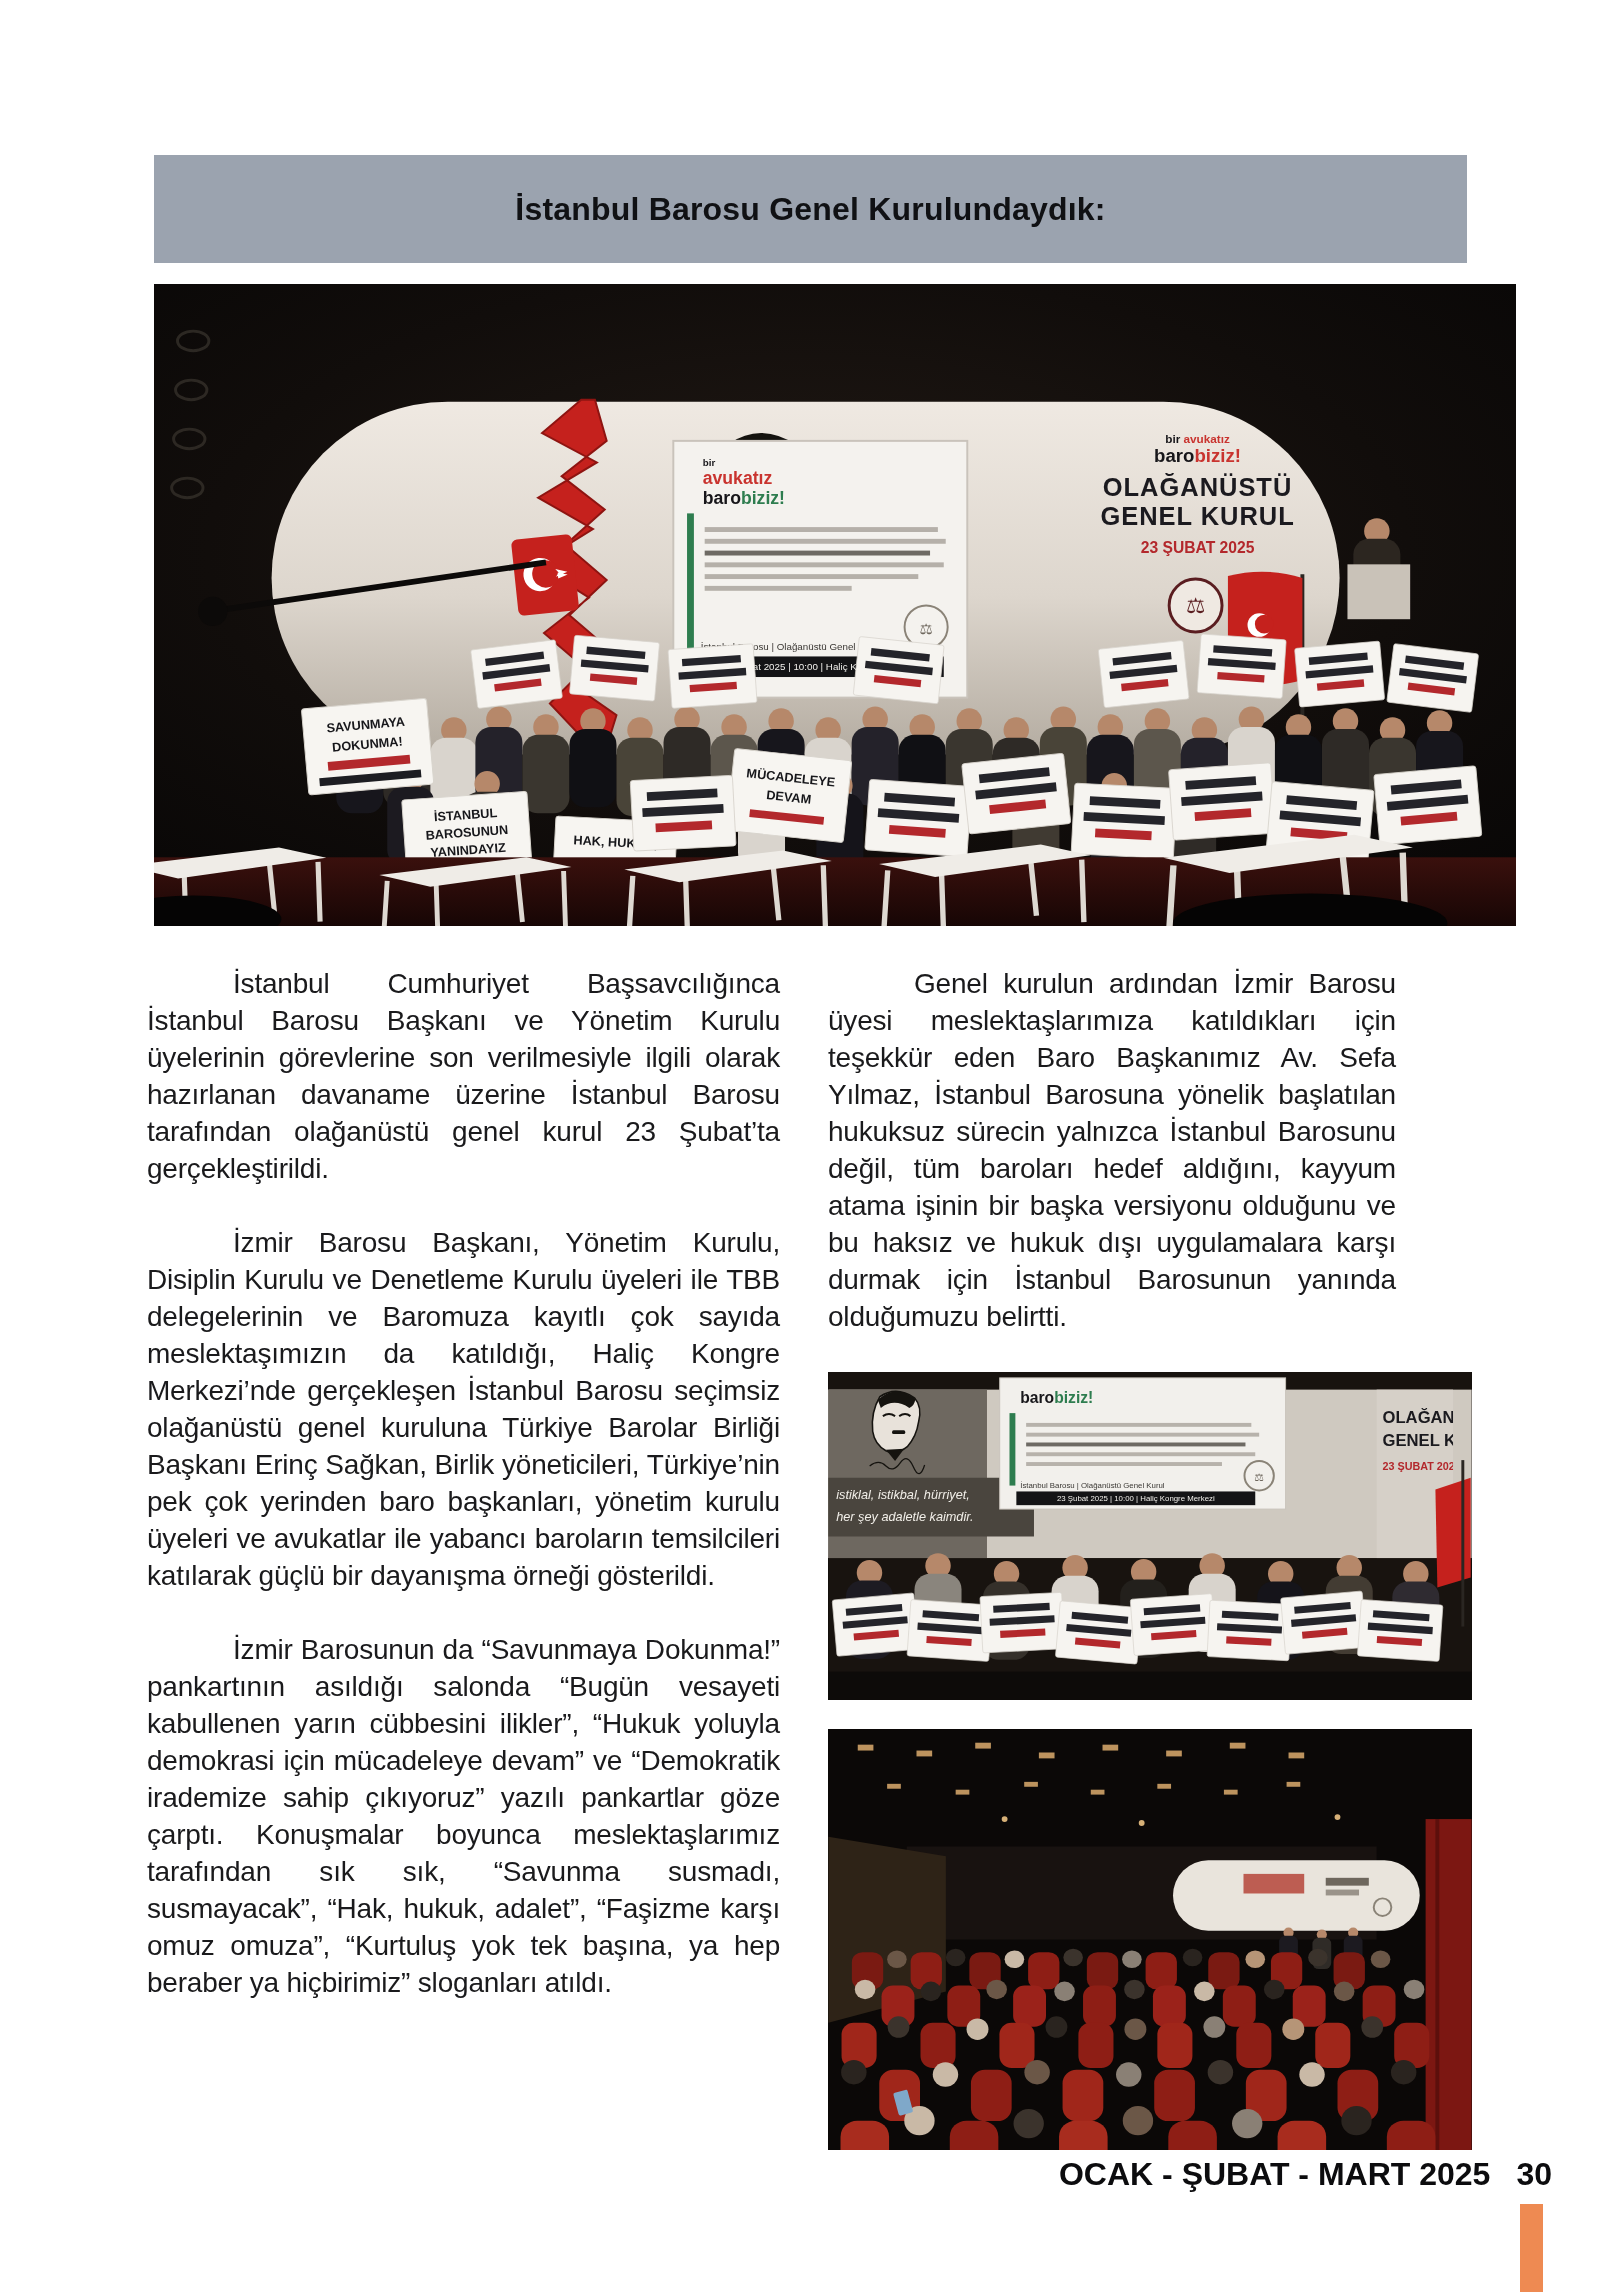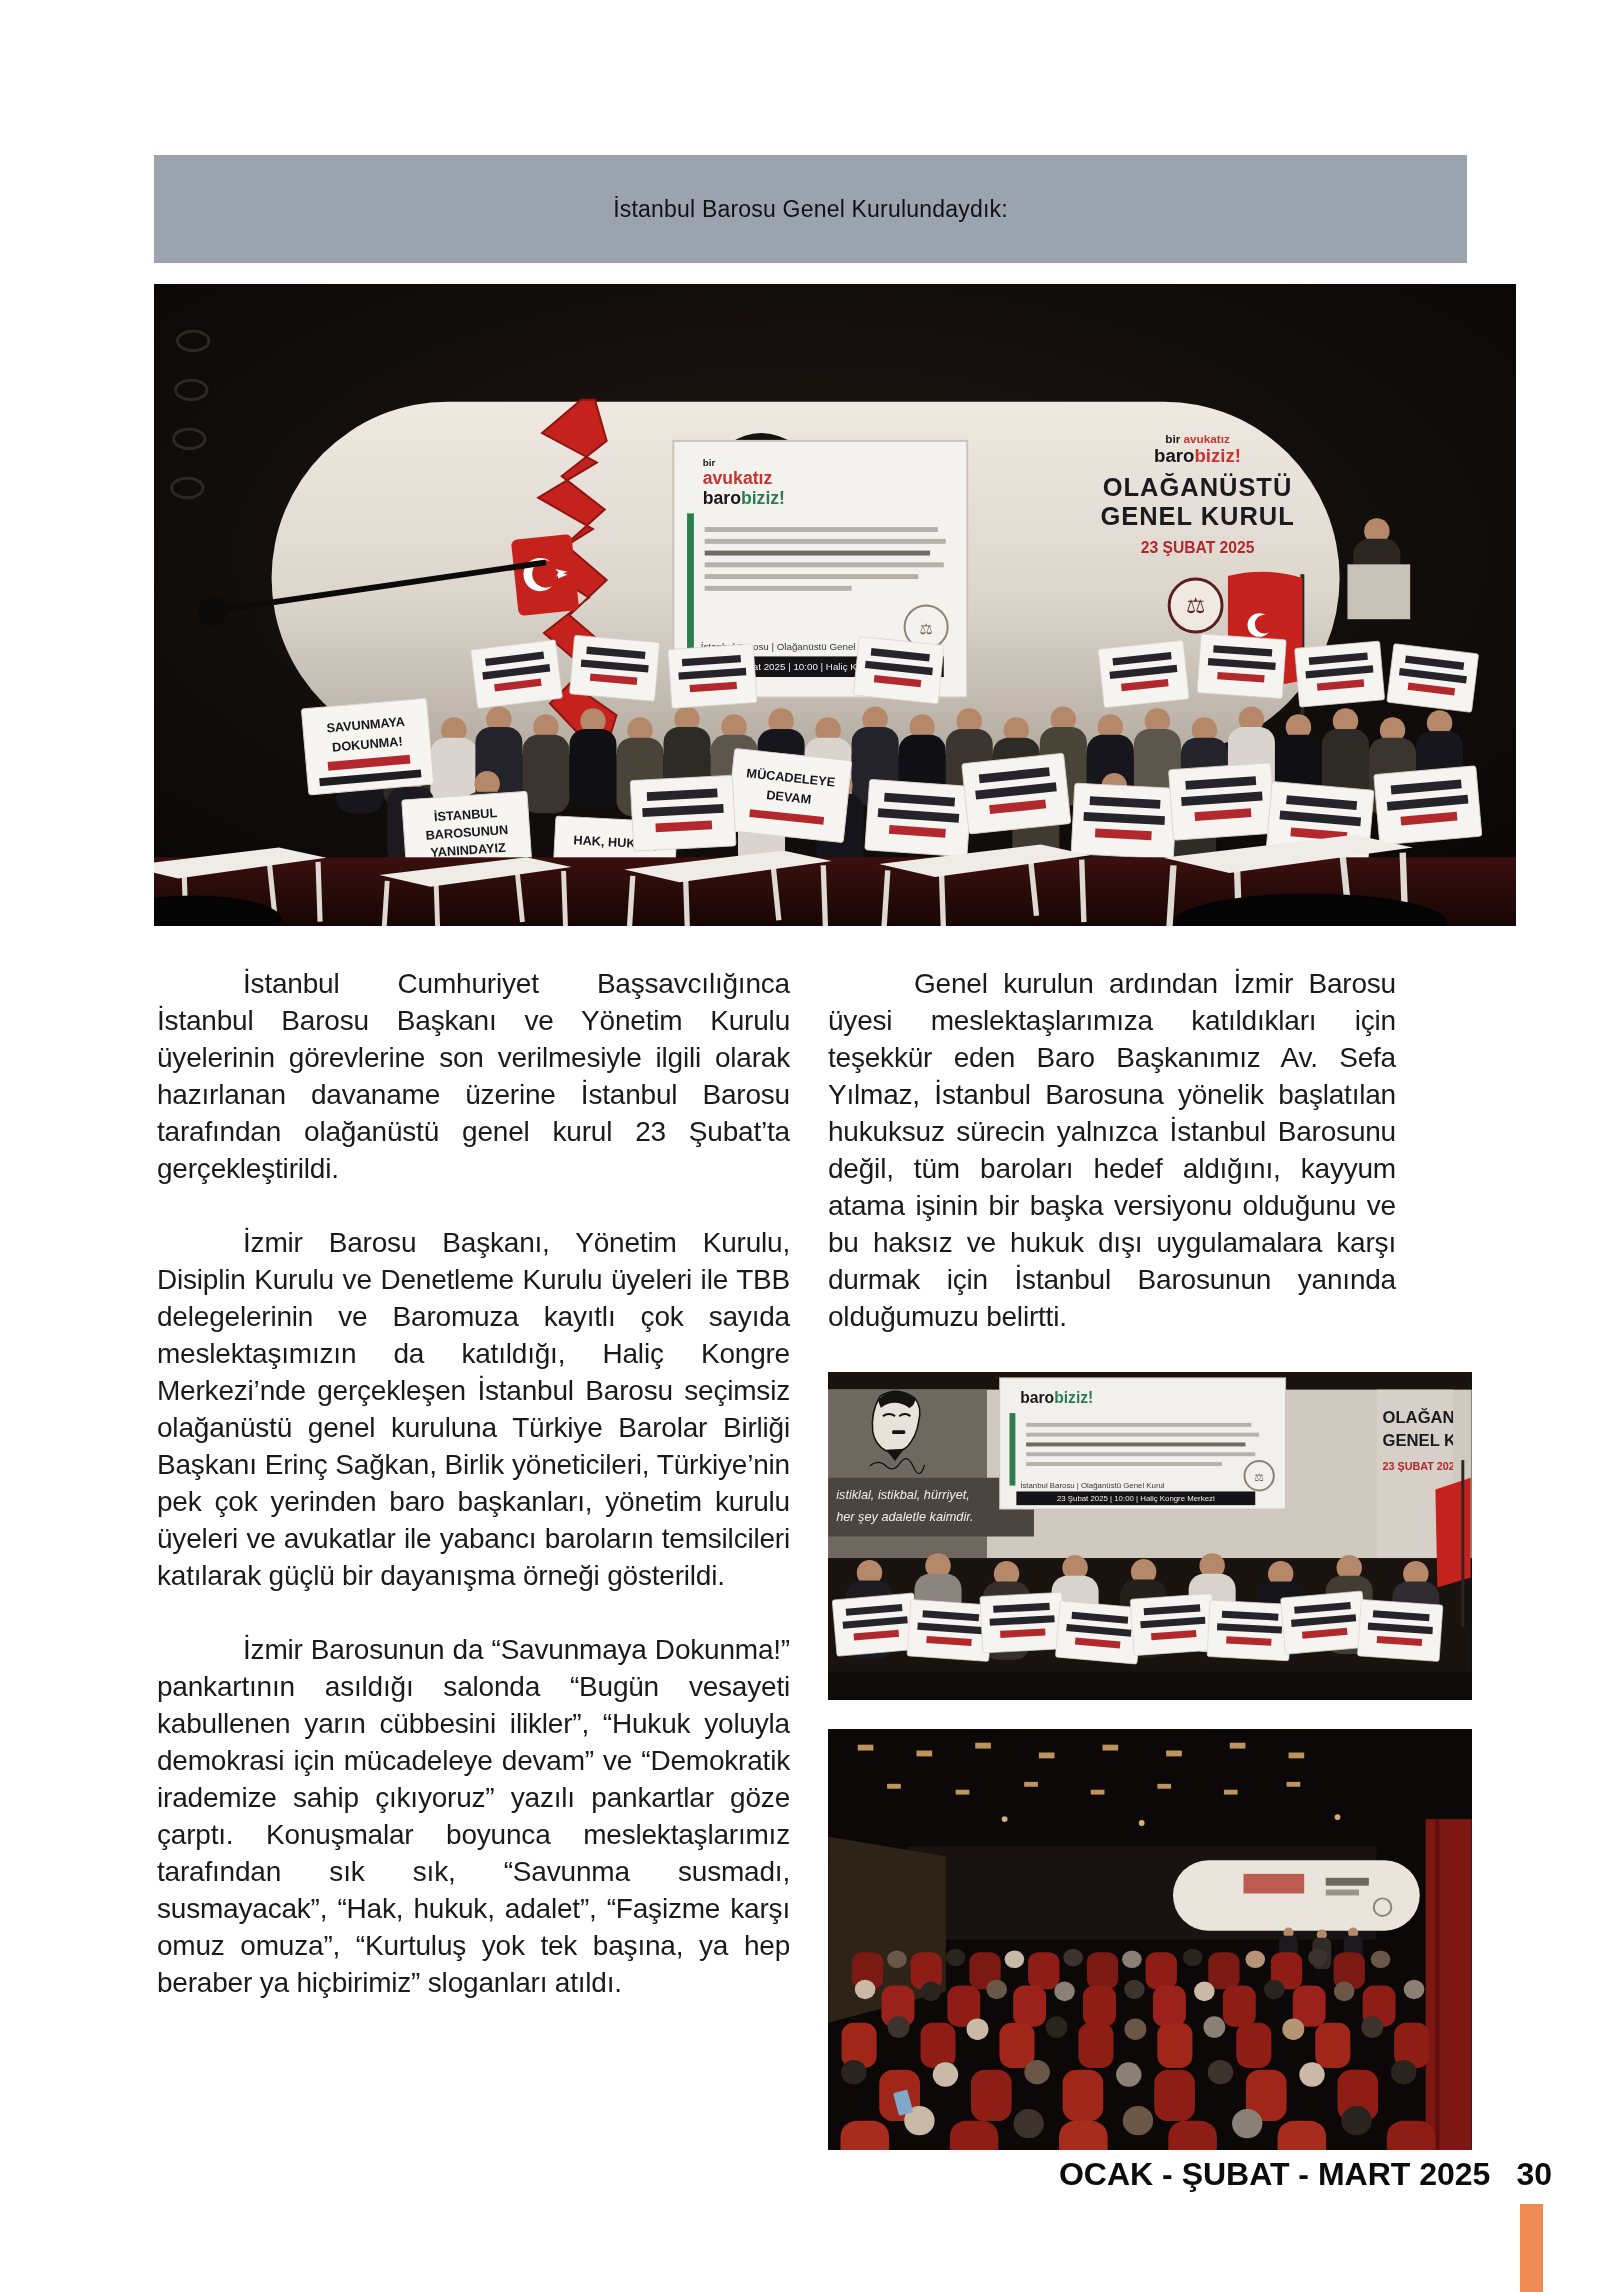--- a/index.html
+++ b/index.html
@@ -8,7 +8,7 @@
   
   .title-banner{position:absolute;left:154px;top:155px;width:1313px;height:108px;
     background:#9ba3af;display:flex;flex-direction:column;align-items:center;justify-content:center;}
-  .title-banner .t-line{font-weight:400;font-size:23px;line-height:44px;color:#101114;
+  .title-banner .t-line{font-weight:700;font-size:32px;line-height:44px;color:#101114;
     letter-spacing:0.2px;white-space:nowrap;}
   
   .photo{position:relative;background:#0c0a09;overflow:hidden;}

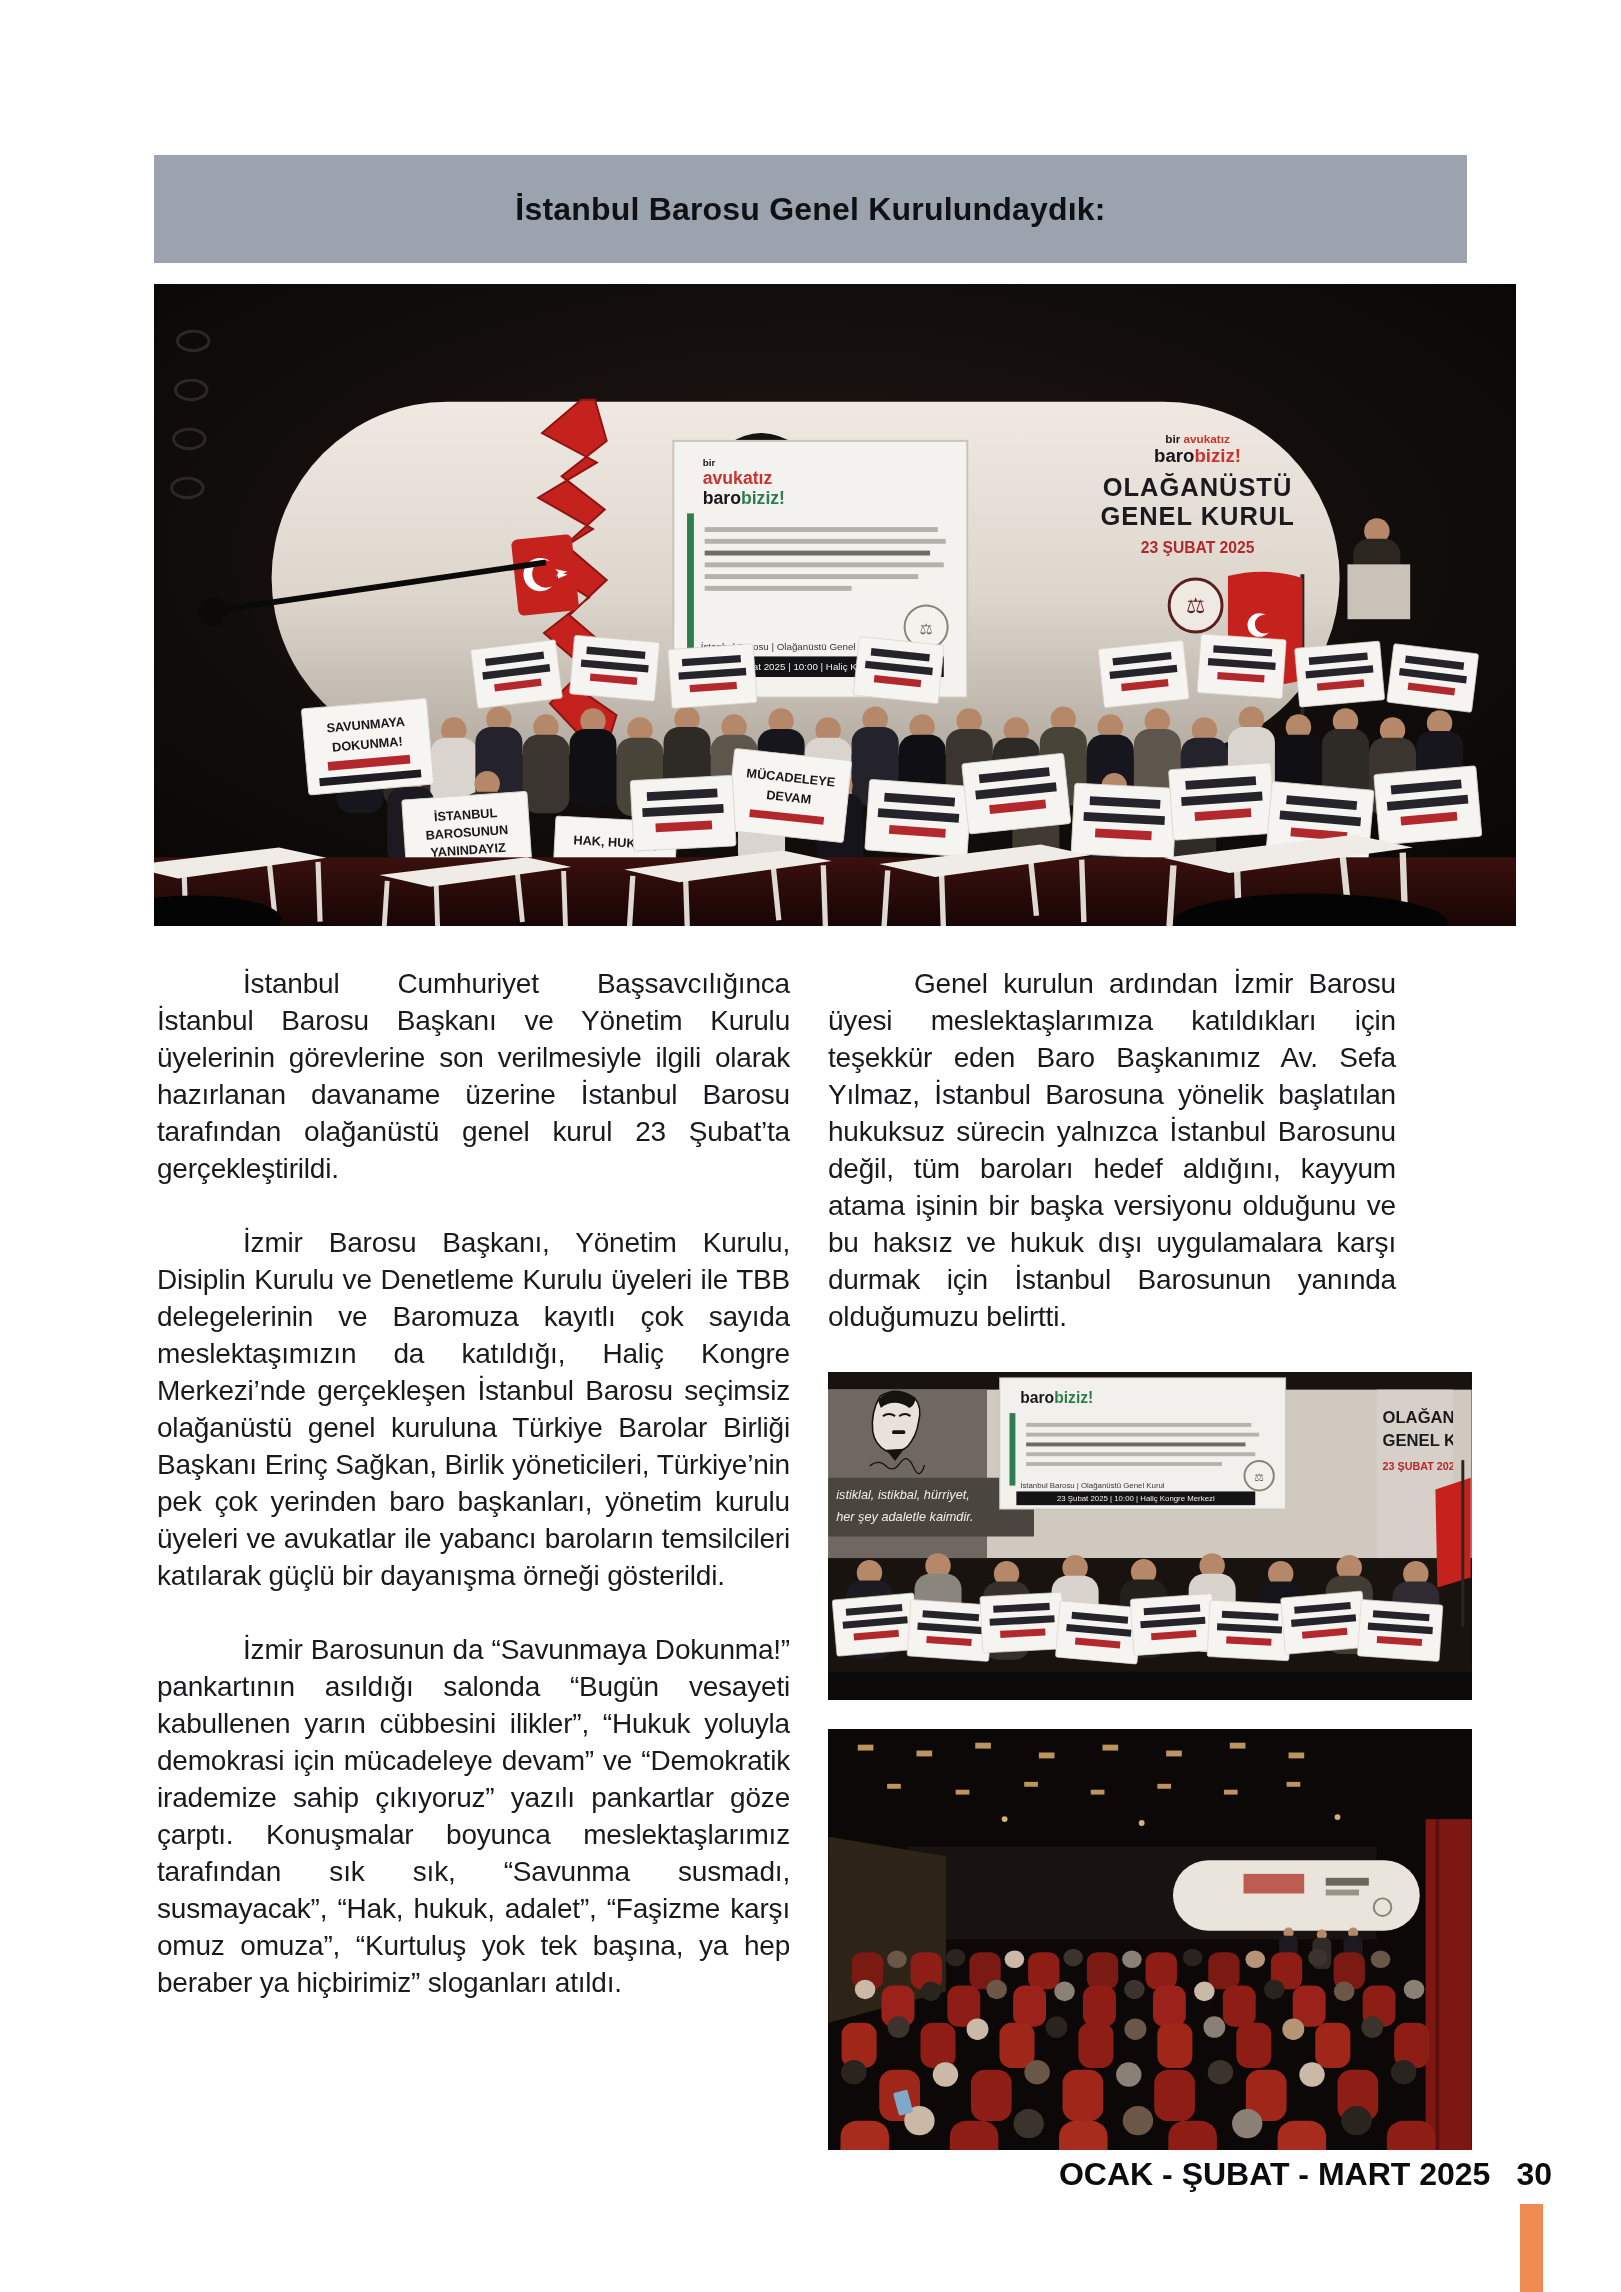--- a/index.html
+++ b/index.html
@@ -16,7 +16,7 @@
   #main-photo{position:absolute;left:154px;top:284px;width:1362px;height:642px;}
   
   .col{position:absolute;top:965px;}
-  .col-left{left:157px;width:633px;}
+  .col-left{left:147px;width:633px;}
   .col-right{left:828px;width:568px;}
   .col p{margin:0 0 37px 0;font-size:28px;line-height:37px;color:#1a1a1c;
     text-align:justify;text-indent:86px;letter-spacing:-0.2px;}

